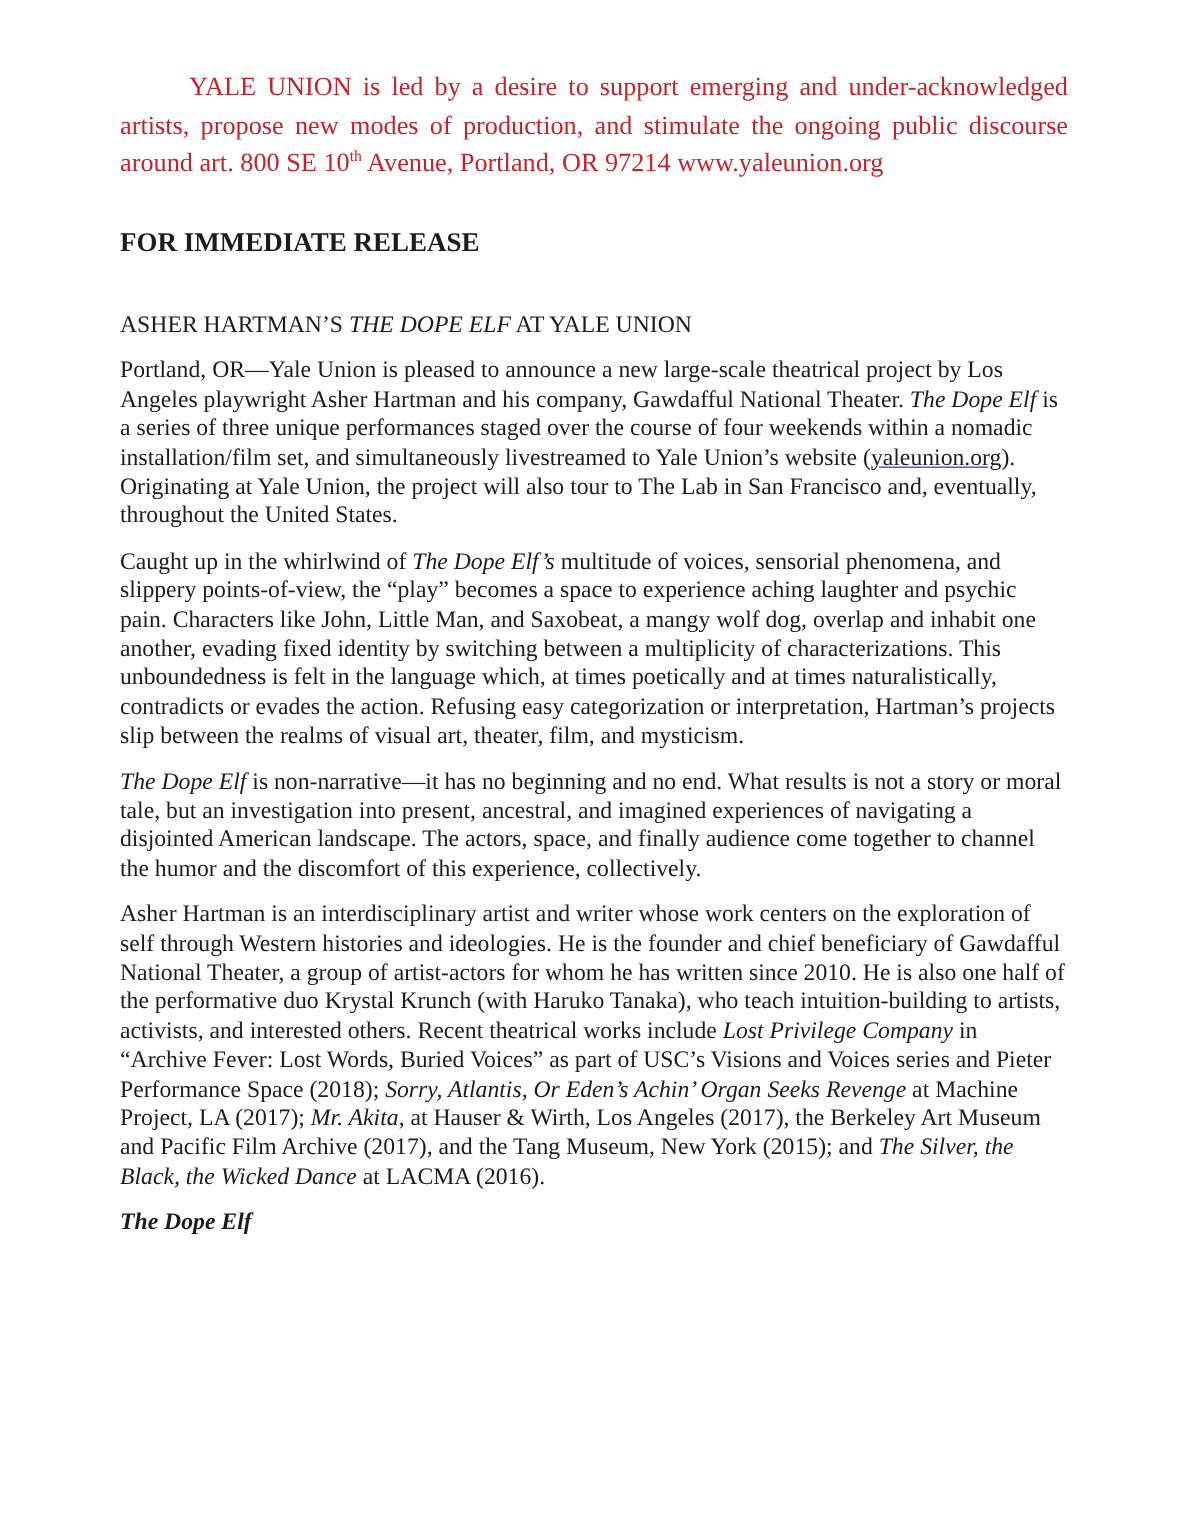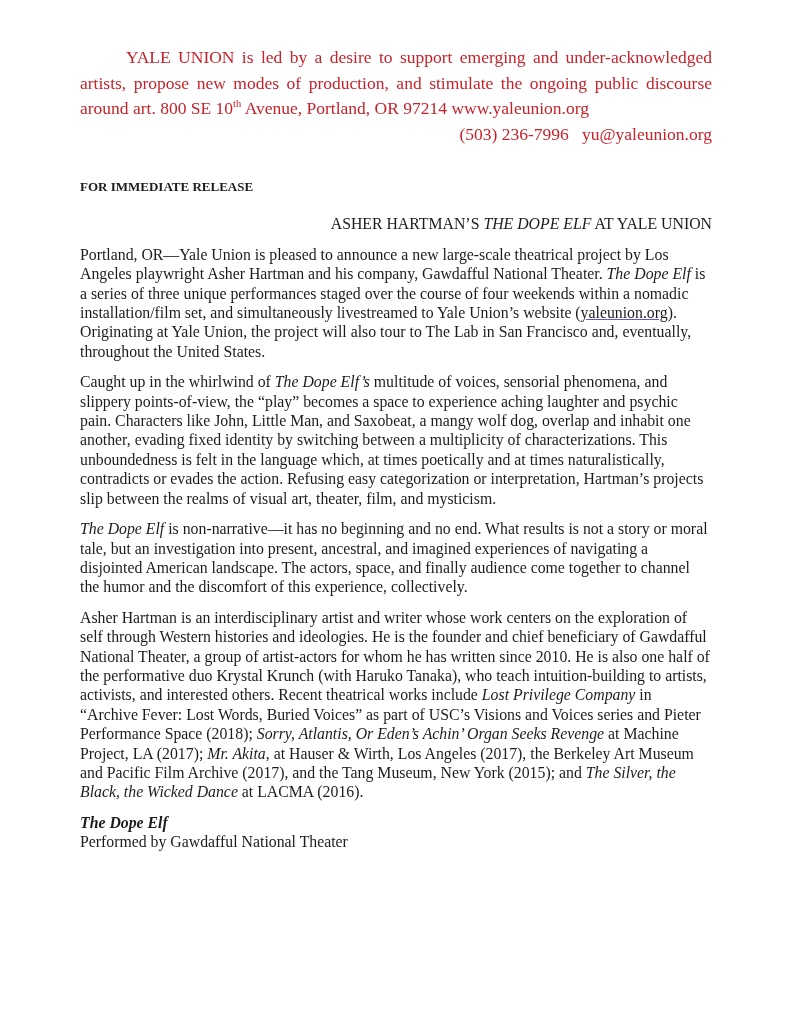--- a/index.html
+++ b/index.html
@@ -80,7 +80,6 @@
 
   <div class="masthead">
     <p class="masthead-para"><span>YALE UNION is led by a desire to support emerging and under-acknowledged artists, propose new modes of production, and stimulate the ongoing public discourse around art. 800 SE 10</span><sup>th</sup><span> Avenue, Portland, OR 97214 www.yaleunion.org</span></p>
-    <p class="masthead-contact">(503) 236-7996   yu@yaleunion.org</p>
   </div>
 
   <div class="release-block">

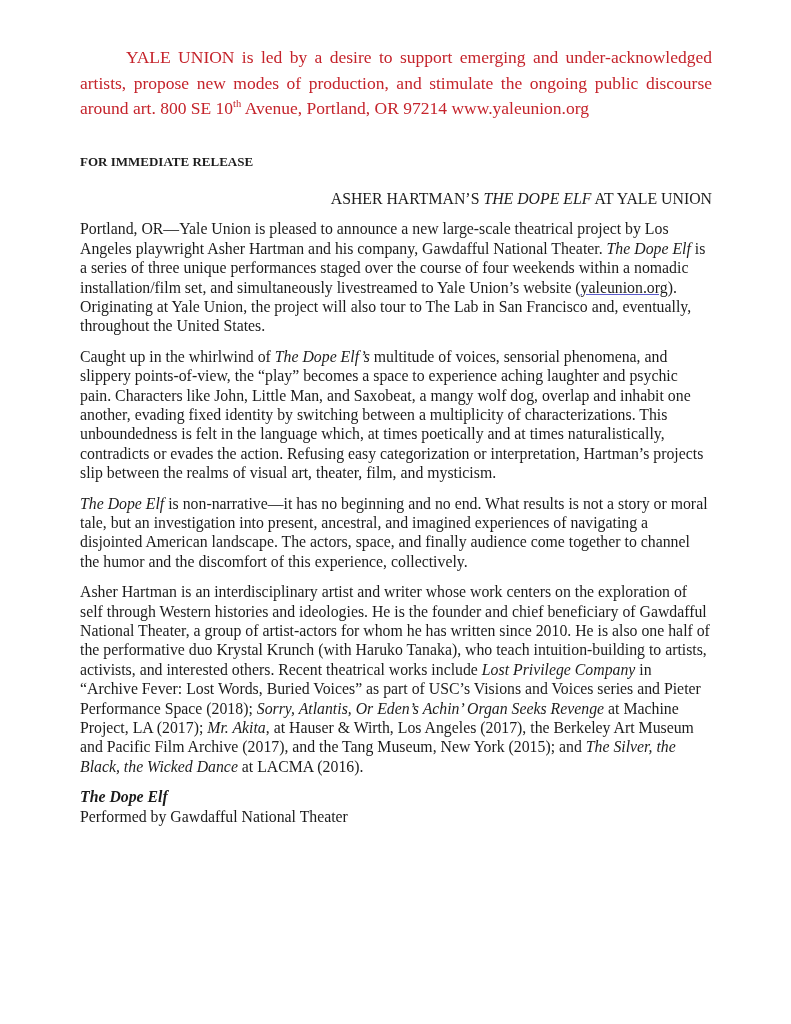--- a/index.html
+++ b/index.html
@@ -43,7 +43,7 @@
   
   .release-block {
     margin-top: 30px;
-    font-size: 13px;
+    font-size: 18px;
     line-height: 19.4px;
   }
   .release-label { margin: 0; font-weight: bold; }

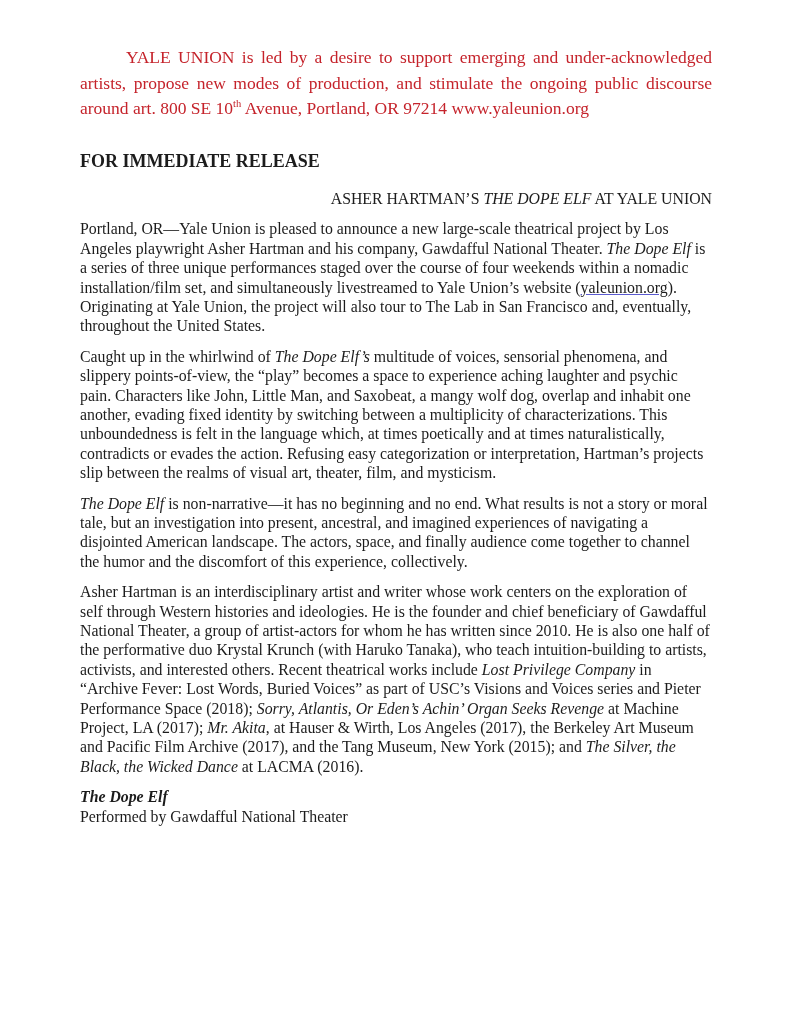--- a/index.html
+++ b/index.html
@@ -49,8 +49,8 @@
   .release-label { margin: 0; font-weight: bold; }
   .release-date  { margin: 0; }
   .headline {
-    margin: 18px 0 0 0;
-    text-align: right;
+    margin: 36px 0 0 0;
+    text-align: left;
     font-size: 15.8px;
     line-height: 19.4px;
   }

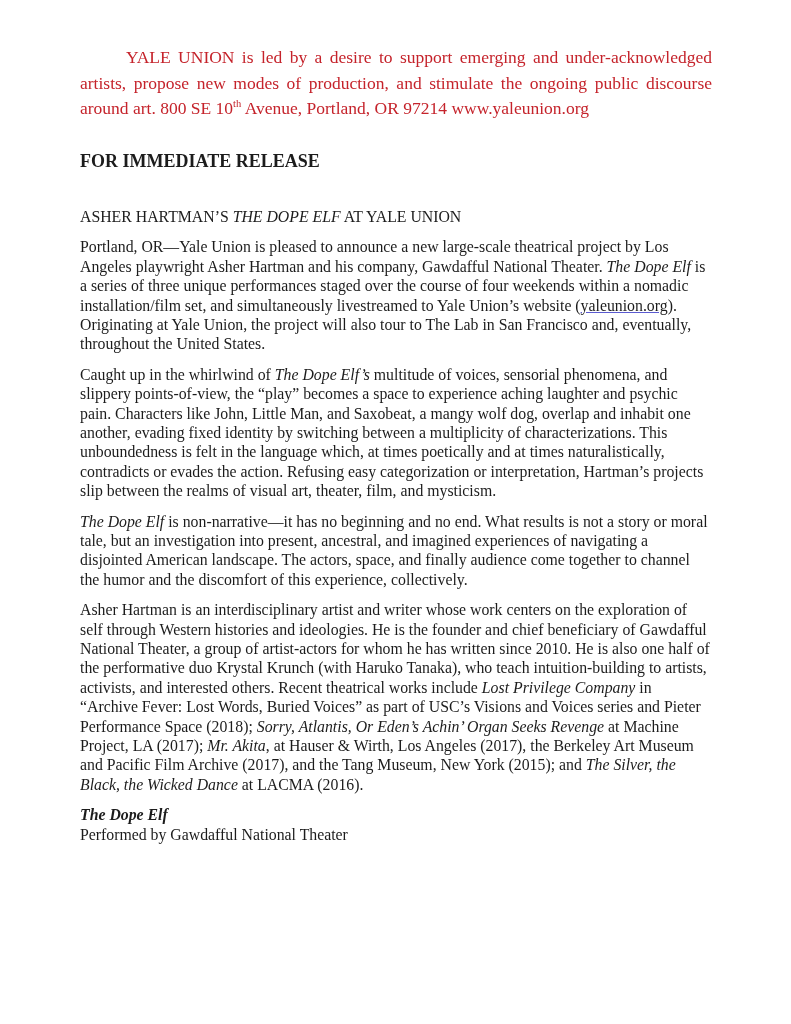--- a/index.html
+++ b/index.html
@@ -97,7 +97,6 @@
 
   <div class="credits">
       <p><span class="it b">The Dope Elf</span></p>
-      <p><span>Performed by Gawdafful National Theater</span></p>
     </div>
 
 </div>

